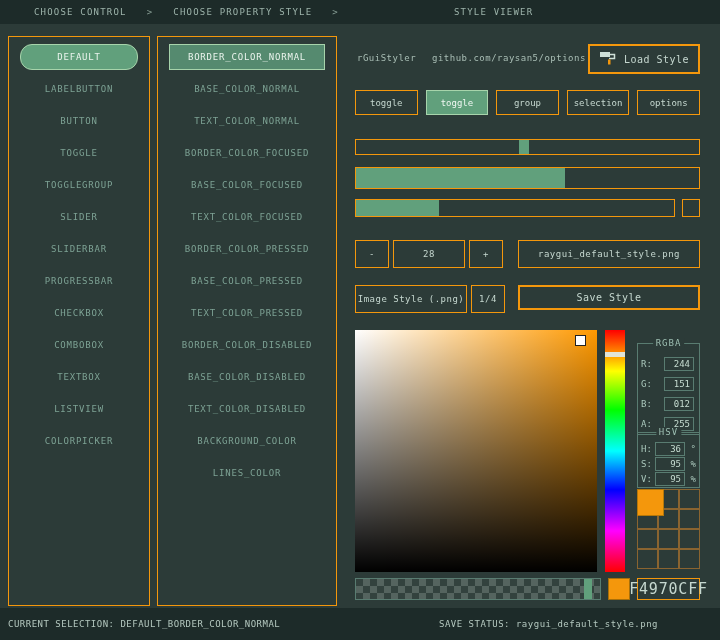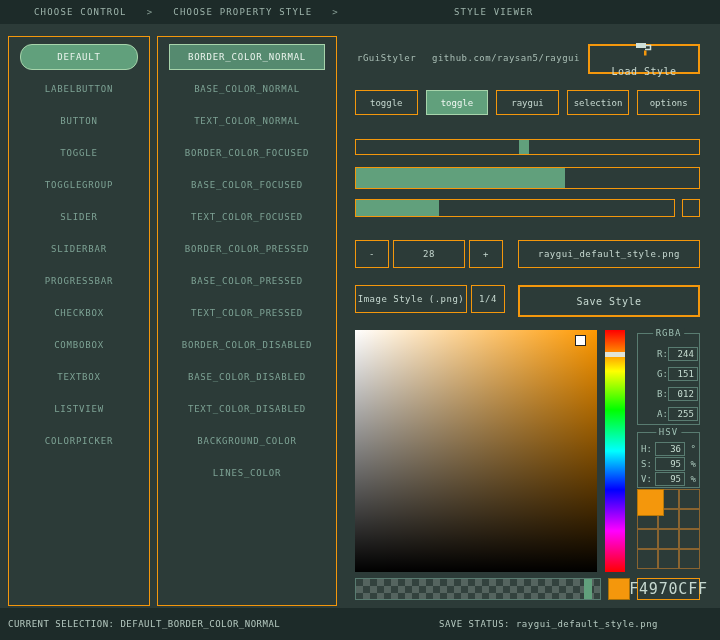--- a/index.html
+++ b/index.html
@@ -199,7 +199,7 @@
 <div class="viewer">
 
   <span class="vlabel lbl-app">rGuiStyler</span>
-  <span class="vlabel lbl-repo">github.com/raysan5/raygui</span>
+  <span class="vlabel lbl-repo">github.com/raysan5/options</span>
 
   <button class="btn btn-load">
     <span>

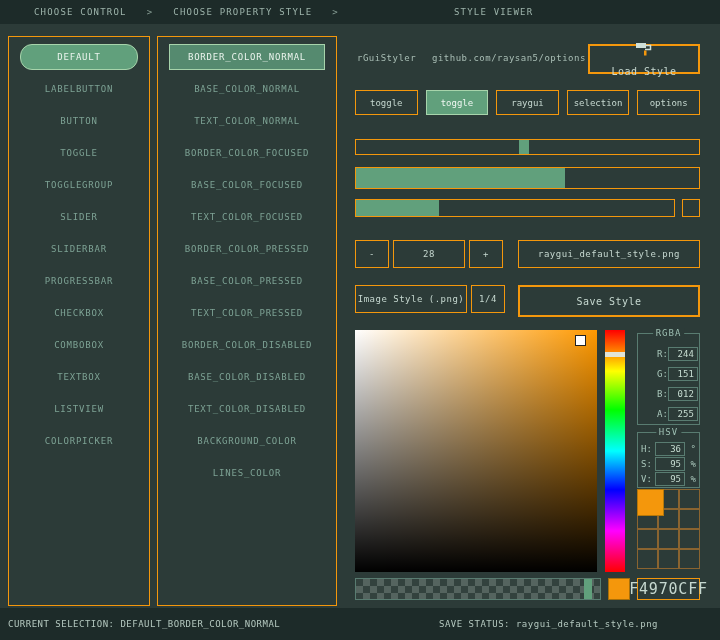--- a/index.html
+++ b/index.html
@@ -63,7 +63,6 @@
     background: transparent; border: 1px solid var(--accent, #f4970c);
     color: var(--text, #c6d8d0); font-family: inherit; font-size: 9px;
     letter-spacing: 0.5px;
-    flex-direction: column;
   }
   .btn-load { position: absolute; right: 0; top: 8px; width: 112px; height: 30px; border-width: 2px; font-size: 10px; }
   .btn-save { position: absolute; left: 163px; right: 0; top: 249px; height: 32px; border-width: 2px; font-size: 10px; }

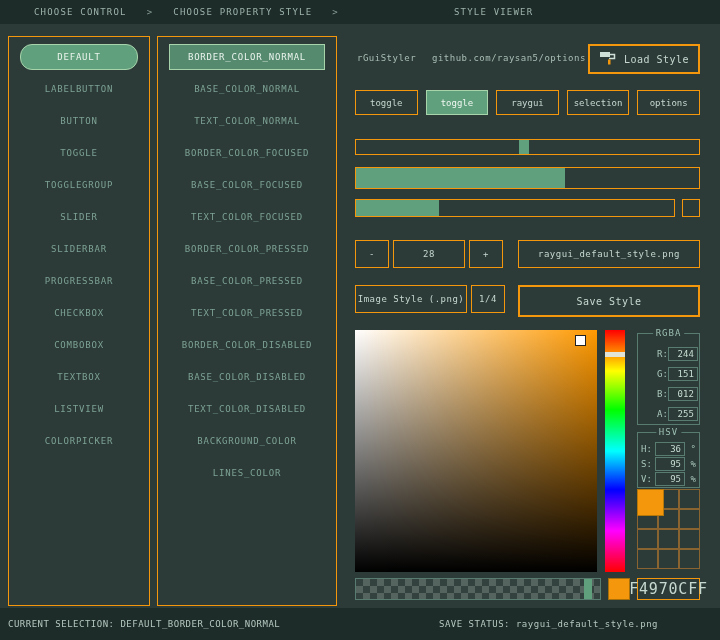--- a/index.html
+++ b/index.html
@@ -214,7 +214,7 @@
   <div class="toggle-row">
       <button class="tbtn">toggle</button>
       <button class="tbtn active">toggle</button>
-      <button class="tbtn">raygui</button>
+      <button class="tbtn">group</button>
       <button class="tbtn">selection</button>
       <button class="tbtn">options</button>
     </div>

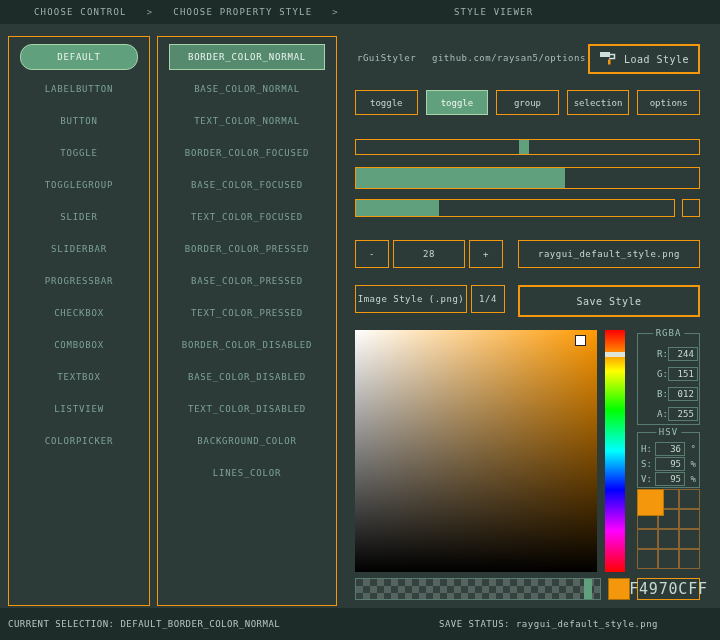--- a/index.html
+++ b/index.html
@@ -65,7 +65,7 @@
     letter-spacing: 0.5px;
   }
   .btn-load { position: absolute; right: 0; top: 8px; width: 112px; height: 30px; border-width: 2px; font-size: 10px; }
-  .btn-save { position: absolute; left: 163px; right: 0; top: 249px; height: 32px; border-width: 2px; font-size: 10px; }
+  .btn-save { position: absolute; left: 163px; right: 0; top: 249px; height: 25px; border-width: 2px; font-size: 10px; }
 
   .toggle-row { position: absolute; left: 0; top: 54px; width: 100%; height: 25px; display: flex; gap: 8px; }
   .tbtn {

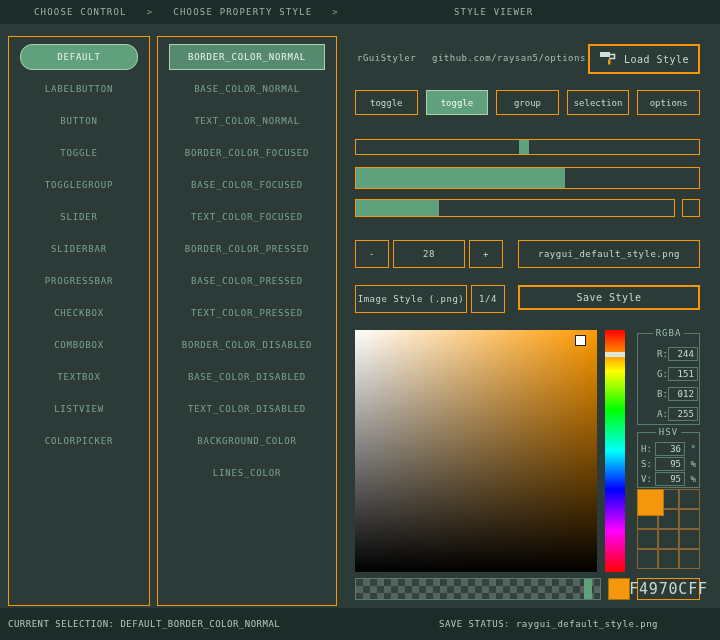--- a/index.html
+++ b/index.html
@@ -110,7 +110,7 @@
 
   .rightcol { position: absolute; left: 282px; top: 294px; width: 63px; height: 242px; }
   .group { position: absolute; left: 0; width: 100%; border: 1px solid #597c71; }
-  .group-rgba { top: 3px; height: 92px; padding-top: 10px; padding-left: 16px; }
+  .group-rgba { top: 13px; height: 92px; padding-top: 10px; }
   .group-hsv  { top: 102px; height: 56px; padding-top: 8px; }
   .group-label {
     position: absolute; top: -6px; left: 50%; transform: translateX(-50%);

